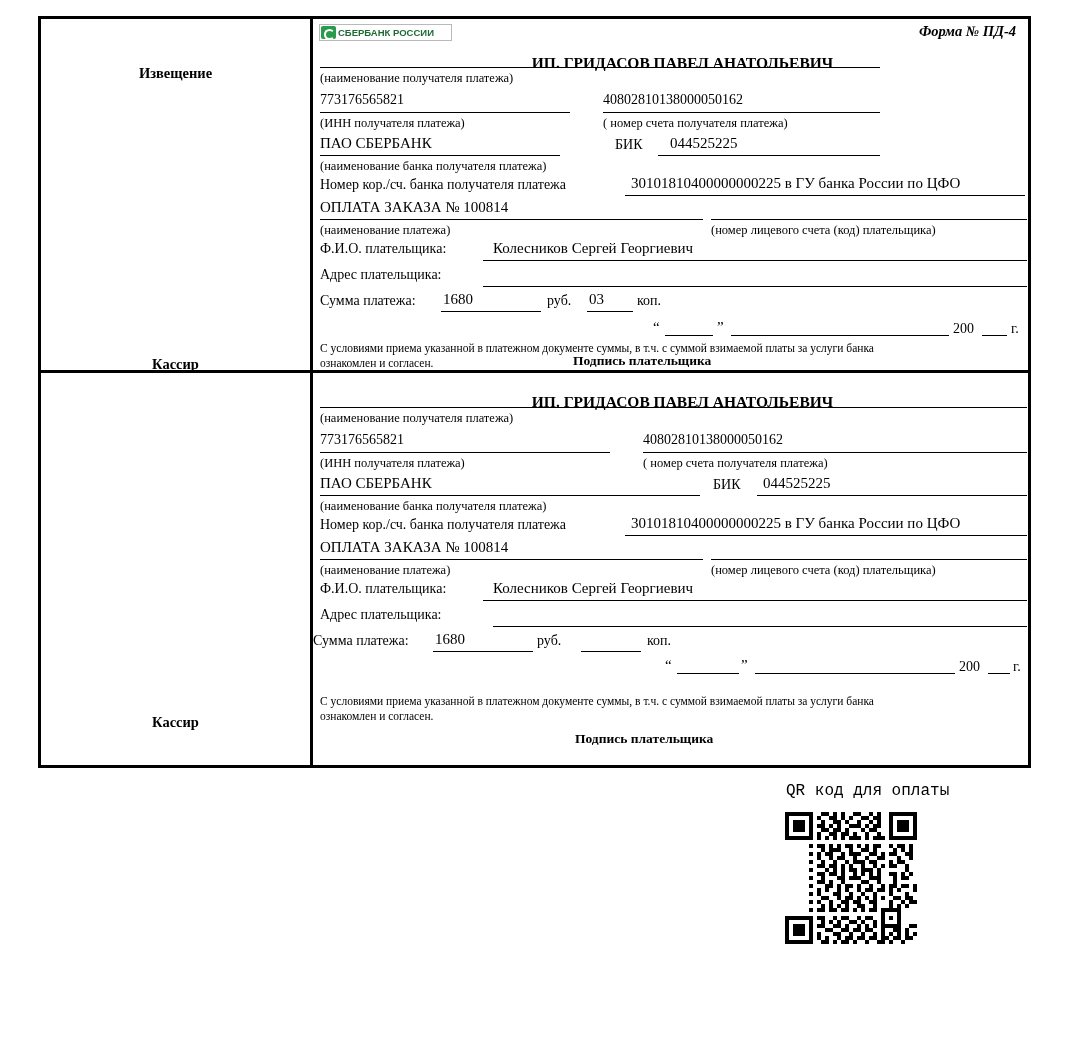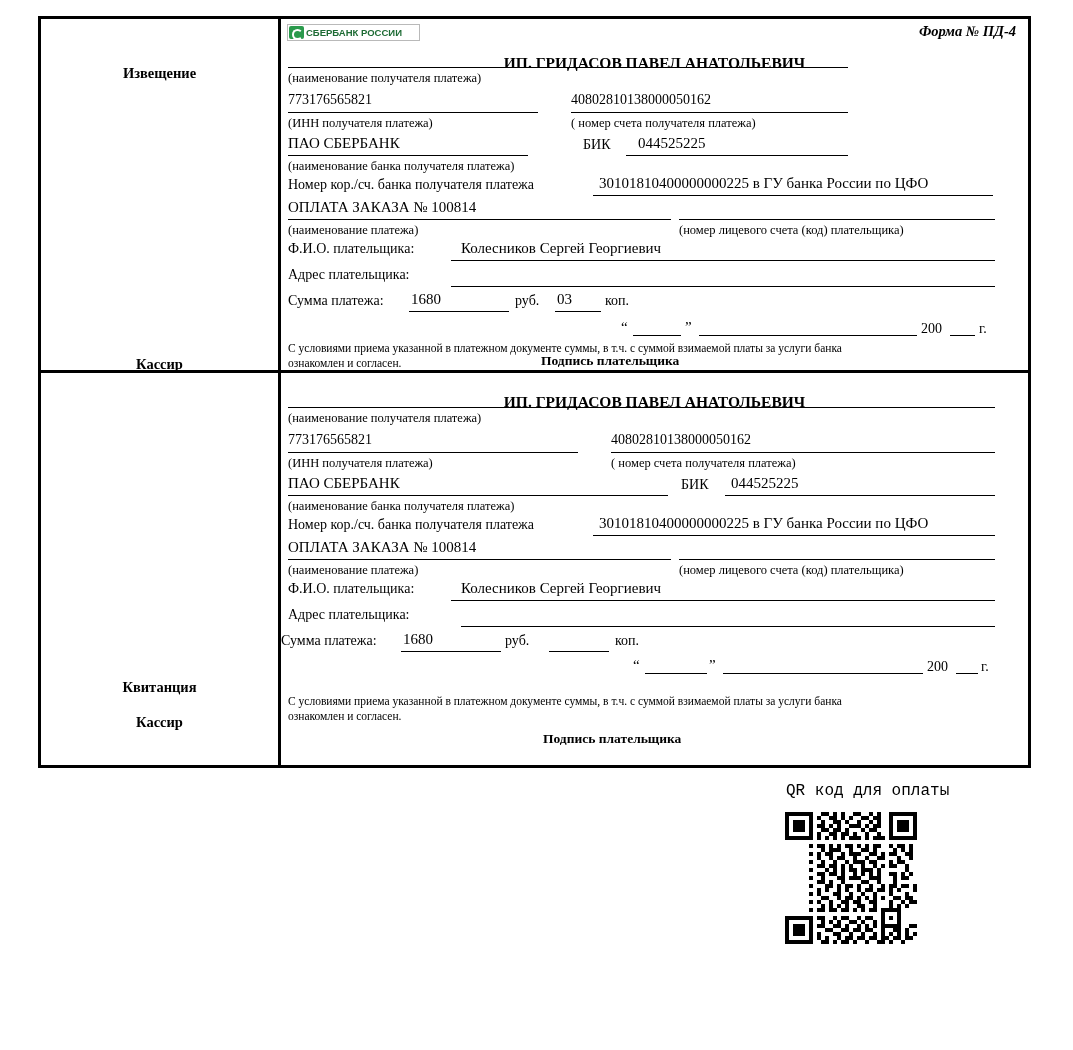--- a/index.html
+++ b/index.html
@@ -59,7 +59,7 @@
     flex: 1;
     position: relative;
     box-sizing: border-box;
-    padding: 0;
+    padding: 12px;
   }
 
   

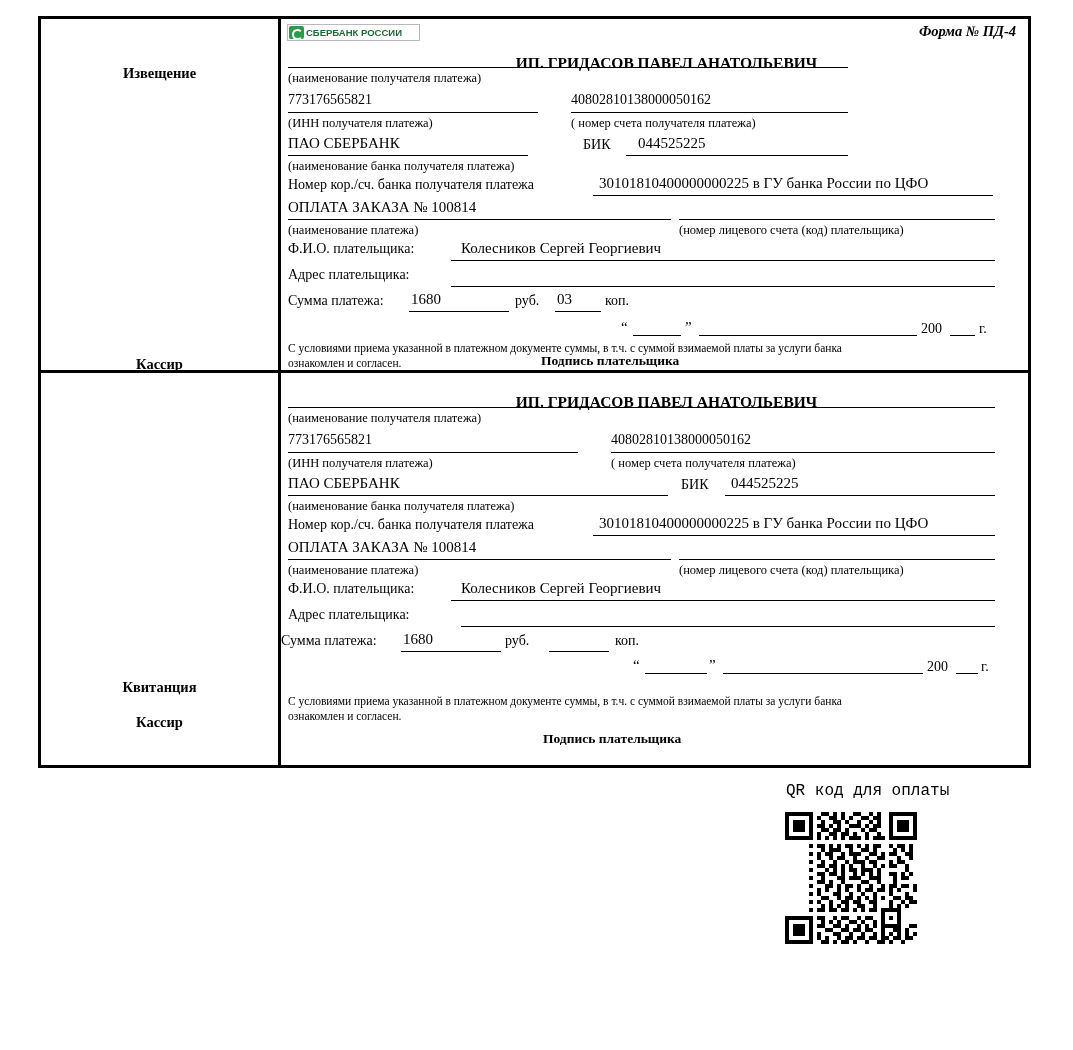--- a/index.html
+++ b/index.html
@@ -43,7 +43,7 @@
     height: 394px;
   }
   .stub {
-    width: 240px;
+    width: 272px;
     border-right: 3px solid #000;
     box-sizing: border-box;
     position: relative;

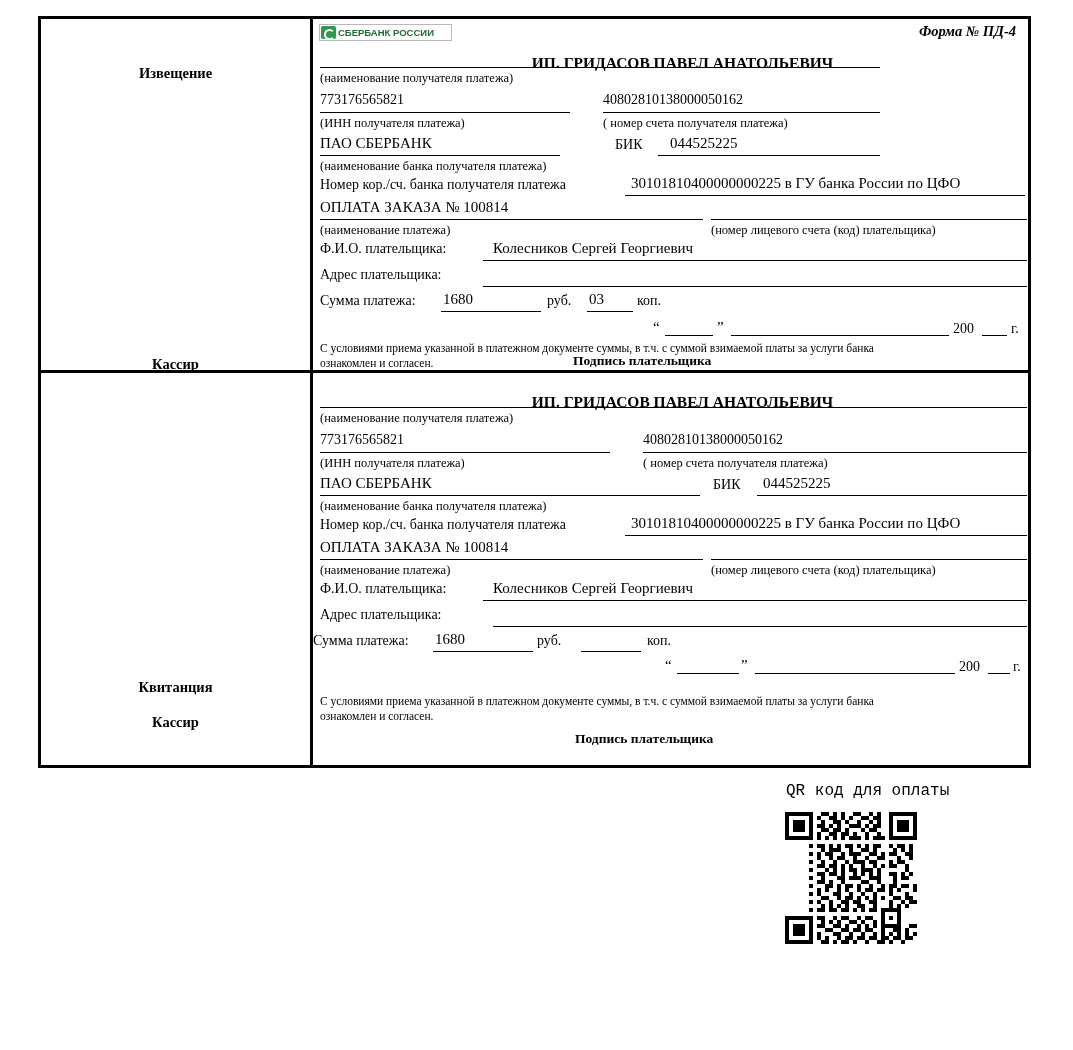--- a/index.html
+++ b/index.html
@@ -248,7 +248,6 @@
     <div class="half half-bottom">
 
       <div class="stub">
-        <div class="stub-label" style="top:306px;">Квитанция</div>
         <div class="stub-label" style="top:341px;">Кассир</div>
       </div>
 

